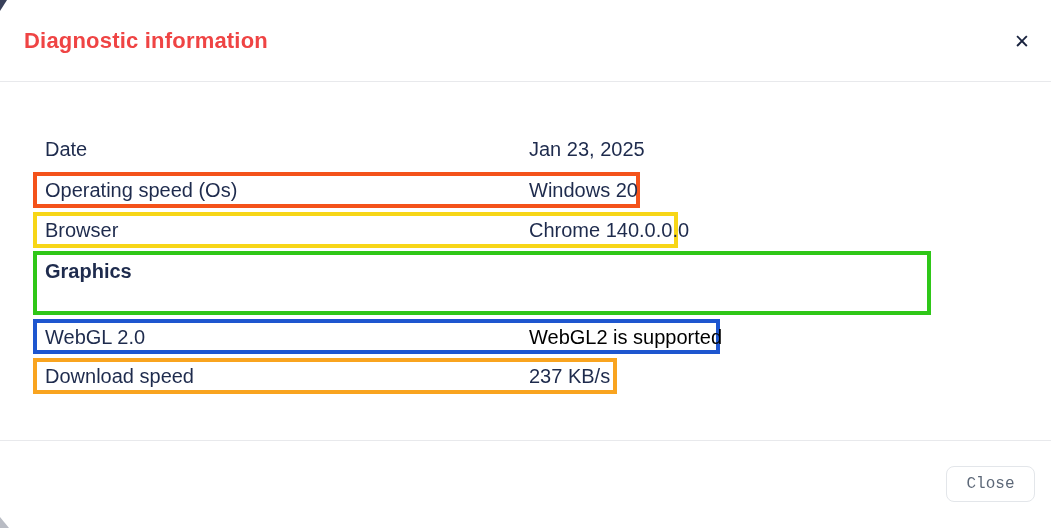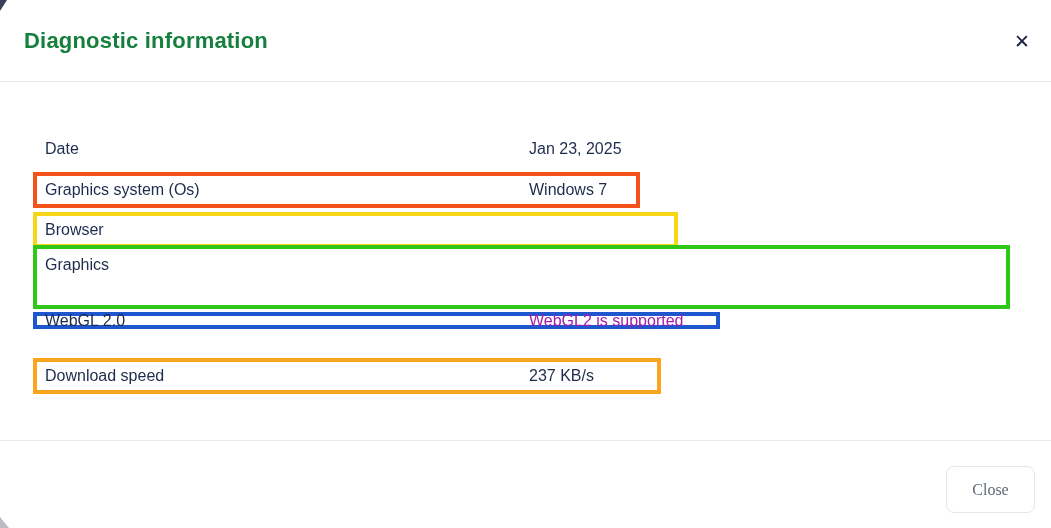--- a/index.html
+++ b/index.html
@@ -25,7 +25,7 @@
   
   .title {
     position: absolute; left: 24px; top: 28px;
-    font-size: 22px; font-weight: 700; color: #15803d;
+    font-size: 22px; font-weight: 700; color: #ef4444;
     letter-spacing: 0.2px; margin: 0;
   }
   .close-x {

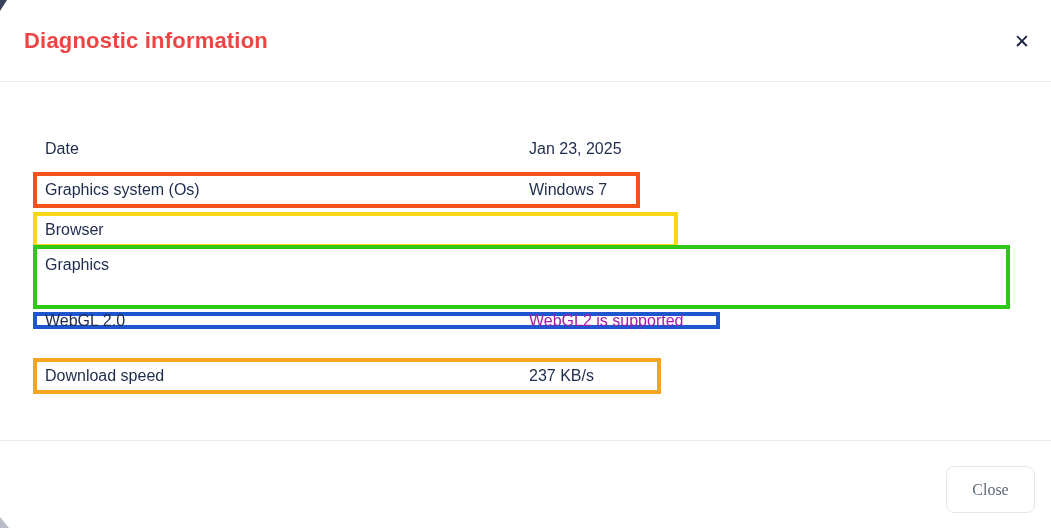--- a/index.html
+++ b/index.html
@@ -42,7 +42,7 @@
   .row {
     position: absolute; left: 33px;
     border: 4px solid transparent; box-sizing: border-box;
-    font-size: 16px;
+    font-size: 20px;
   }
   .row .lbl {
     position: absolute; left: 8px; top: 50%; transform: translateY(-50%);

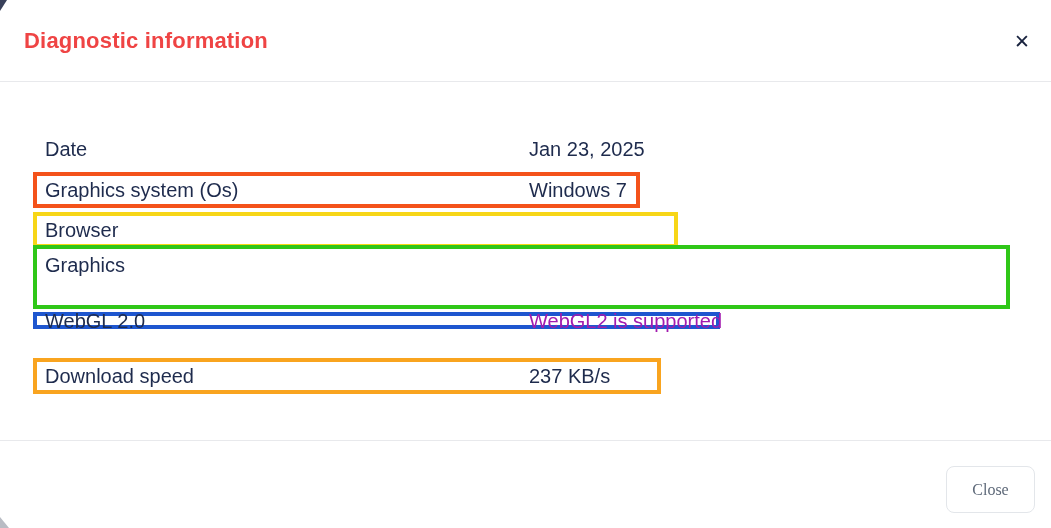--- a/index.html
+++ b/index.html
@@ -98,7 +98,7 @@
   </div>
 
   <div class="row row-os" style="border-color: rgb(244, 82, 26);">
-    <span class="lbl">Graphics system (Os)</span>
+    <span class="lbl">Operating speed (Os)</span>
     <span class="val">Windows 7</span>
   </div>
 

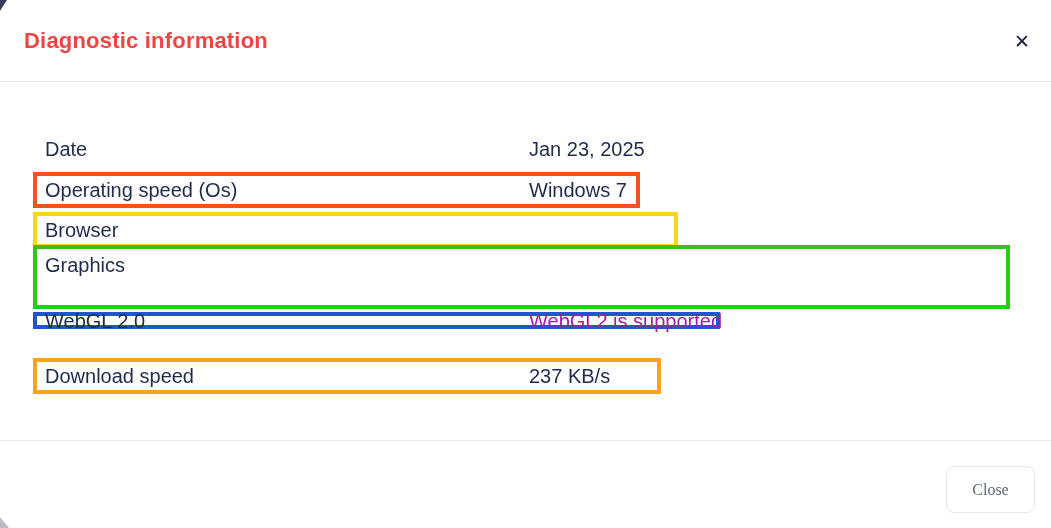--- a/index.html
+++ b/index.html
@@ -99,7 +99,7 @@
 
   <div class="row row-os" style="border-color: rgb(244, 82, 26);">
     <span class="lbl">Operating speed (Os)</span>
-    <span class="val">Windows 7</span>
+    <span class="val">Windows 20</span>
   </div>
 
   <div class="row row-browser" style="border-color: rgb(247, 214, 23);">

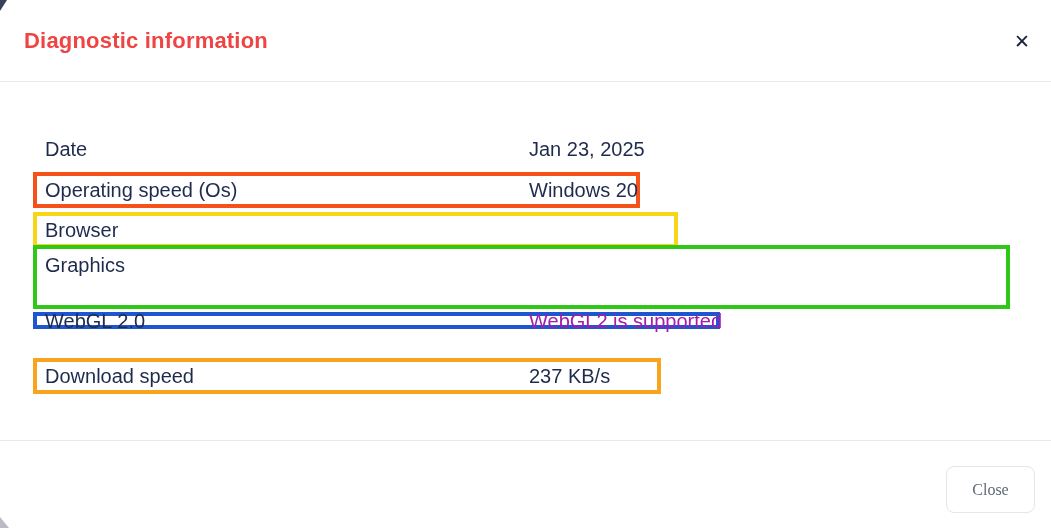--- a/index.html
+++ b/index.html
@@ -104,6 +104,7 @@
 
   <div class="row row-browser" style="border-color: rgb(247, 214, 23);">
     <span class="lbl">Browser</span>
+    <span class="val">Chrome 140.0.0.0</span>
   </div>
 
   <div class="row row-graphics" style="border-color: rgb(47, 199, 24);">

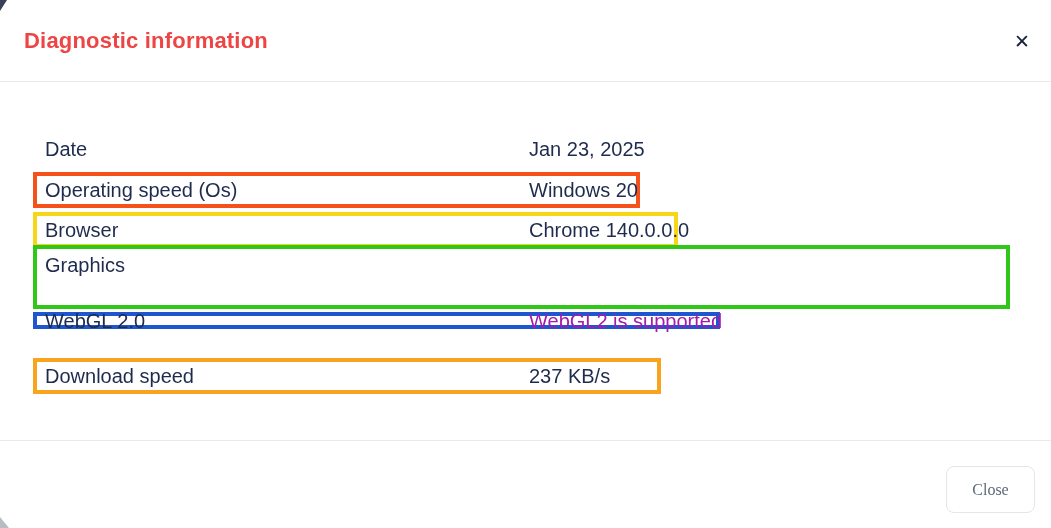--- a/index.html
+++ b/index.html
@@ -55,7 +55,7 @@
   .row-date     { top: 131px; width: 607px; height: 36px; }
   .row-os       { top: 172px; width: 607px; height: 36px; }
   .row-browser  { top: 212px; width: 645px; height: 36px; }
-  .row-graphics { top: 245px; width: 977px; height: 64px; }
+  .row-graphics { top: 251px; width: 898px; height: 64px; font-weight: bold; }
   .row-webgl    { top: 312px; width: 687px; height: 17px; }
   .row-download { top: 358px; width: 628px; height: 36px; }
 

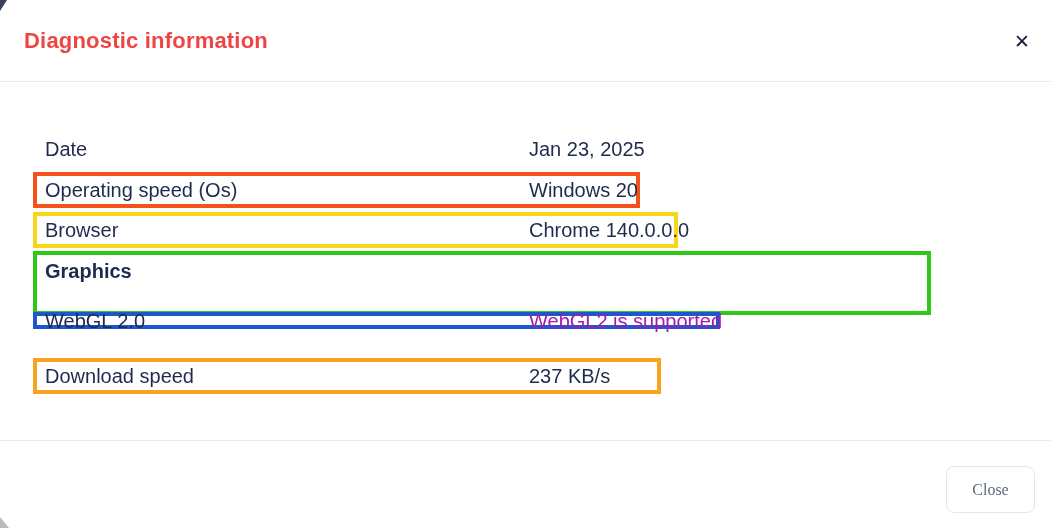--- a/index.html
+++ b/index.html
@@ -56,7 +56,7 @@
   .row-os       { top: 172px; width: 607px; height: 36px; }
   .row-browser  { top: 212px; width: 645px; height: 36px; }
   .row-graphics { top: 251px; width: 898px; height: 64px; font-weight: bold; }
-  .row-webgl    { top: 312px; width: 687px; height: 17px; }
+  .row-webgl    { top: 319px; width: 687px; height: 35px; }
   .row-download { top: 358px; width: 628px; height: 36px; }
 
   .row-graphics .lbl,

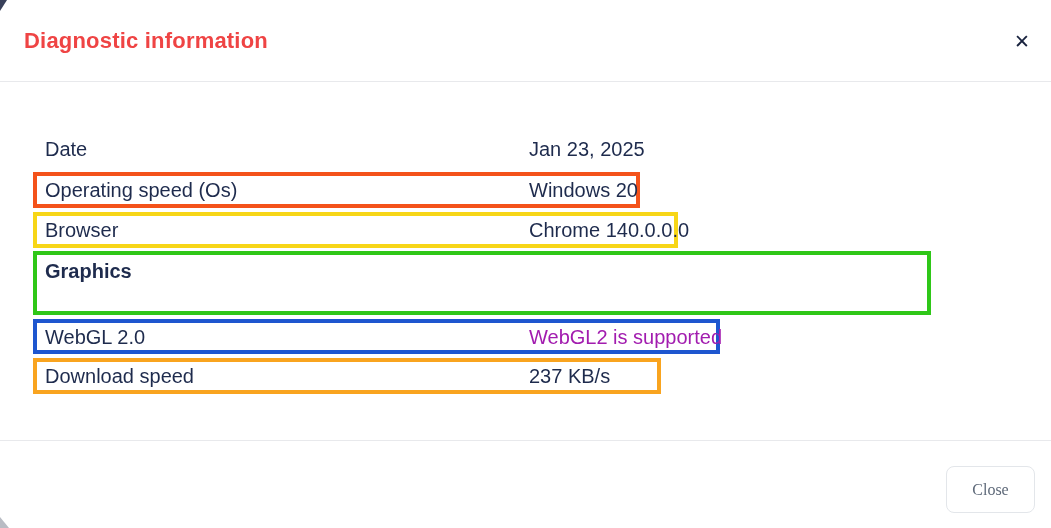--- a/index.html
+++ b/index.html
@@ -115,7 +115,7 @@
 
   <div class="row row-webgl" style="border-color: rgb(30, 86, 207);">
     <span class="lbl">WebGL 2.0</span>
-    <span class="val" style="color: #a21caf;">WebGL2 is supported</span>
+    <span class="val" style="color: #000000;">WebGL2 is supported</span>
   </div>
 
   <div class="row row-download" style="border-color: rgb(249, 164, 31);">

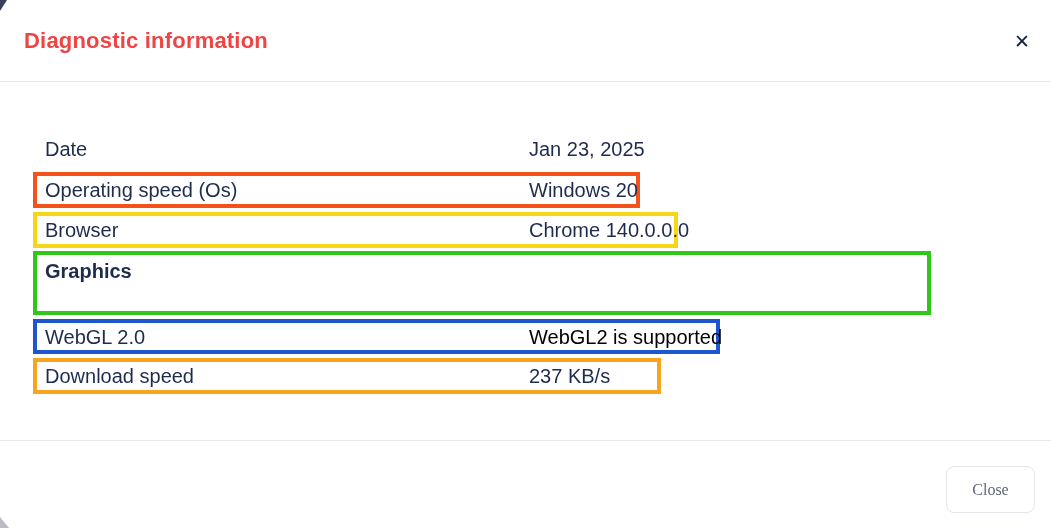--- a/index.html
+++ b/index.html
@@ -57,7 +57,7 @@
   .row-browser  { top: 212px; width: 645px; height: 36px; }
   .row-graphics { top: 251px; width: 898px; height: 64px; font-weight: bold; }
   .row-webgl    { top: 319px; width: 687px; height: 35px; }
-  .row-download { top: 358px; width: 628px; height: 36px; }
+  .row-download { top: 358px; width: 584px; height: 36px; }
 
   .row-graphics .lbl,
   .row-graphics .val {

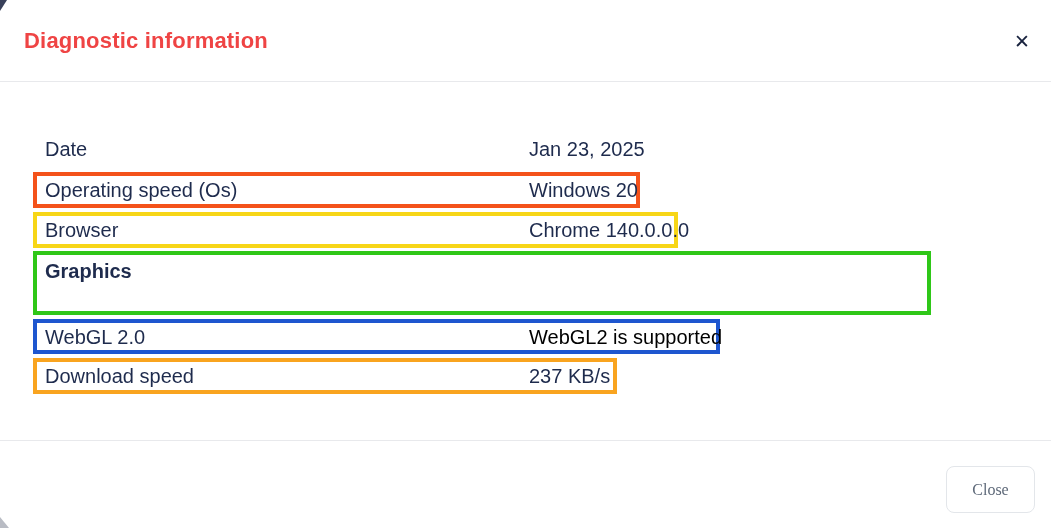--- a/index.html
+++ b/index.html
@@ -72,10 +72,10 @@
   }
   .close-btn {
     position: absolute; right: 16px; top: 466px;
-    width: 89px; height: 47px;
+    width: 89px; height: 36px;
     background: #ffffff;
     border: 1px solid #e3e6ea; border-radius: 8px;
-    font-family: Liberation Serif, serif;
+    font-family: Liberation Mono, monospace;
     font-size: 16px; color: #5d6878;
     cursor: pointer;
   }

